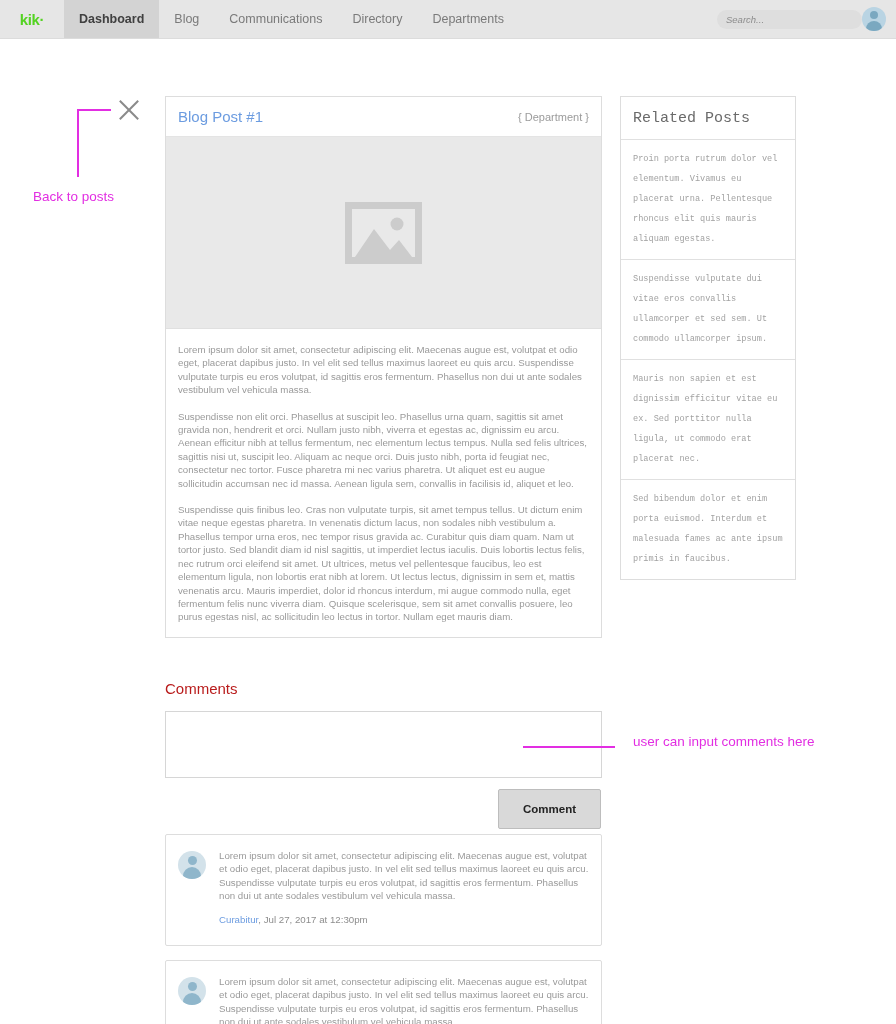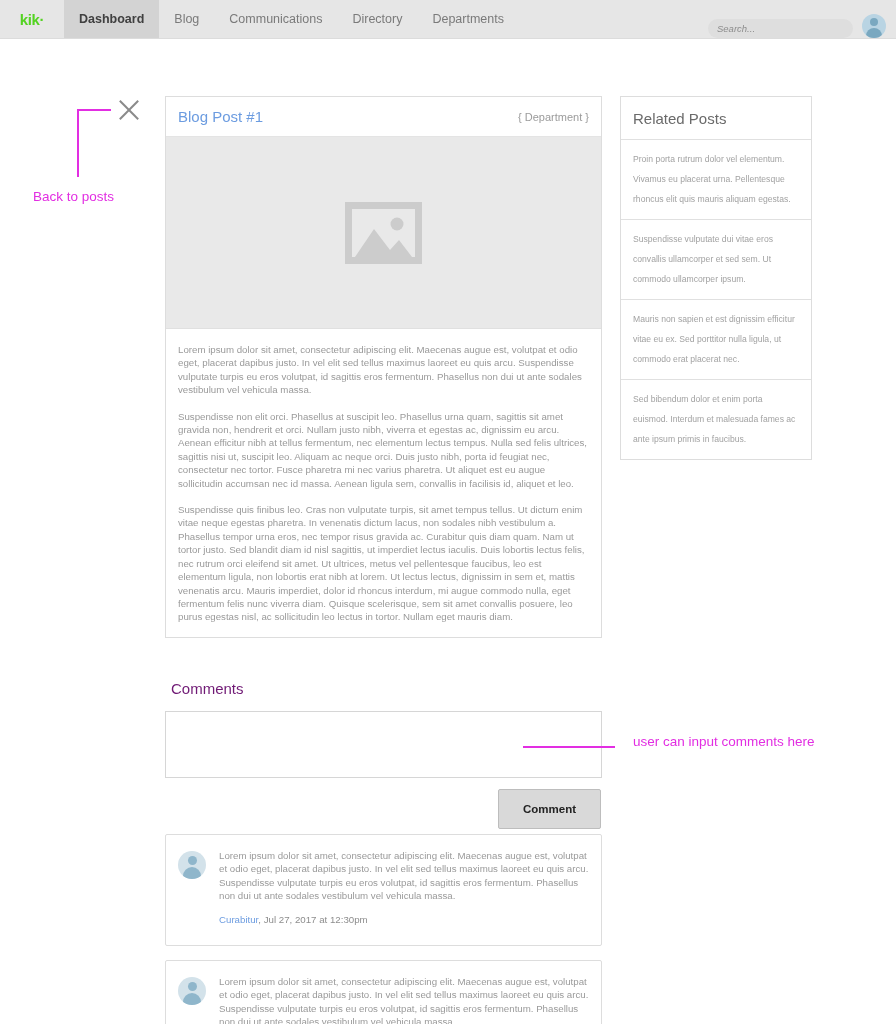--- a/index.html
+++ b/index.html
@@ -48,9 +48,8 @@
   .nav-right {
     margin-left: auto;
     display: flex;
-    align-items: flex-end;
+    align-items: center;
     padding-right: 10px;
-    gap: 9px;
   }
   .search-box {
     width: 145px;

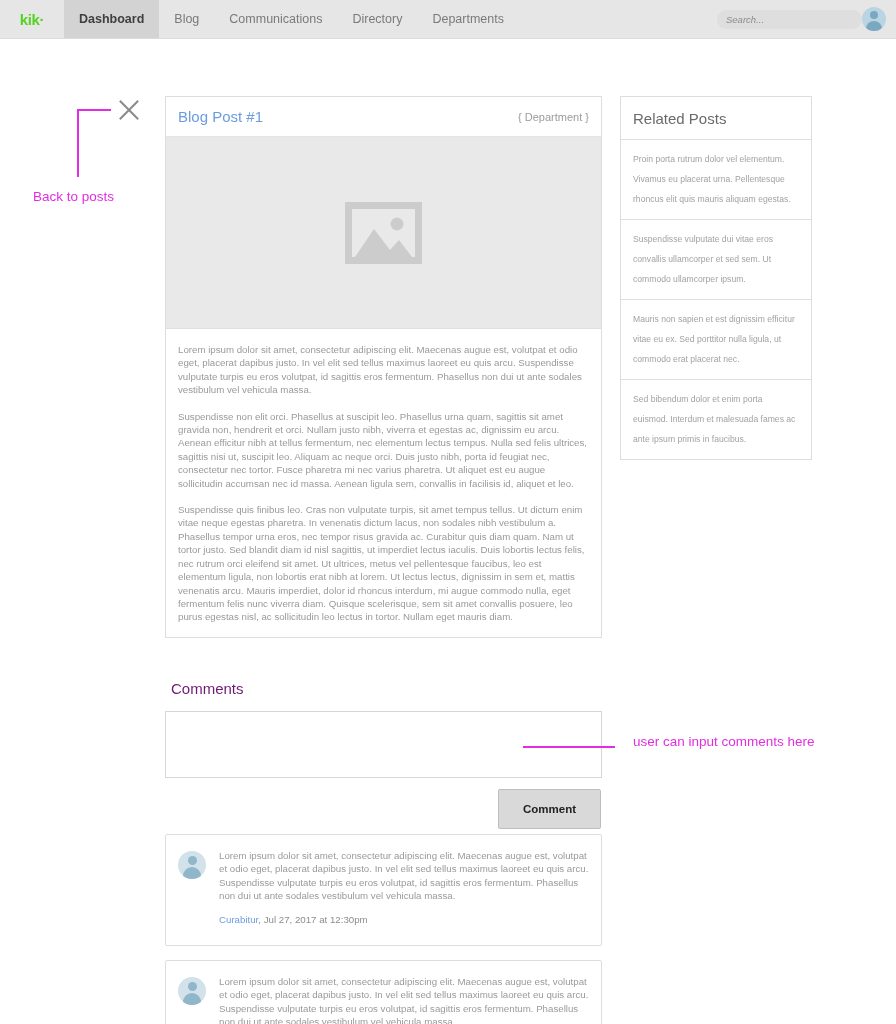--- a/index.html
+++ b/index.html
@@ -192,9 +192,10 @@
   .related-card {
     position: absolute;
     left: 620px; top: 57px;
-    width: 192px;
+    width: 176px;
     background: #ffffff;
     border: 1px solid #dddddd;
+    font-family: Liberation Mono, monospace;
   }
   .related-head {
     height: 43px;

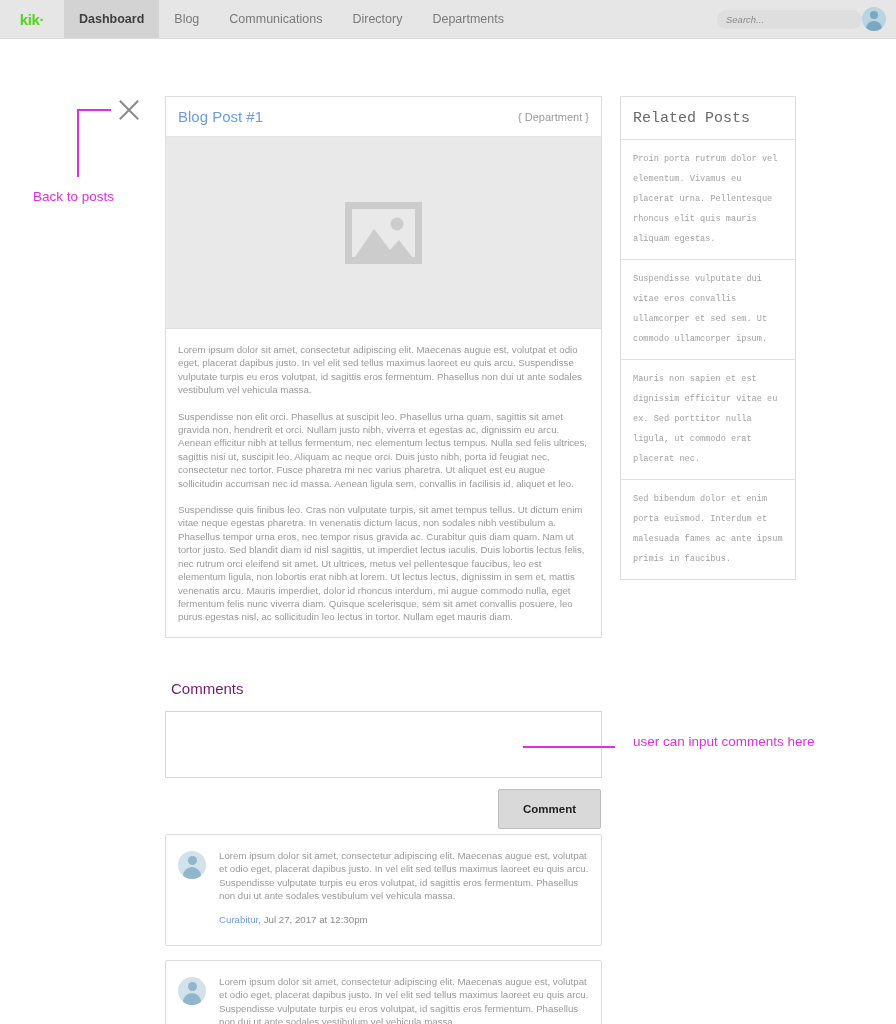--- a/index.html
+++ b/index.html
@@ -219,9 +219,9 @@
   
   .comments-title {
     position: absolute;
-    left: 171px; top: 641px;
+    left: 165px; top: 641px;
     font-size: 15px;
-    color: #701a75;
+    color: #b91c1c;
   }
   .comment-input {
     position: absolute;

